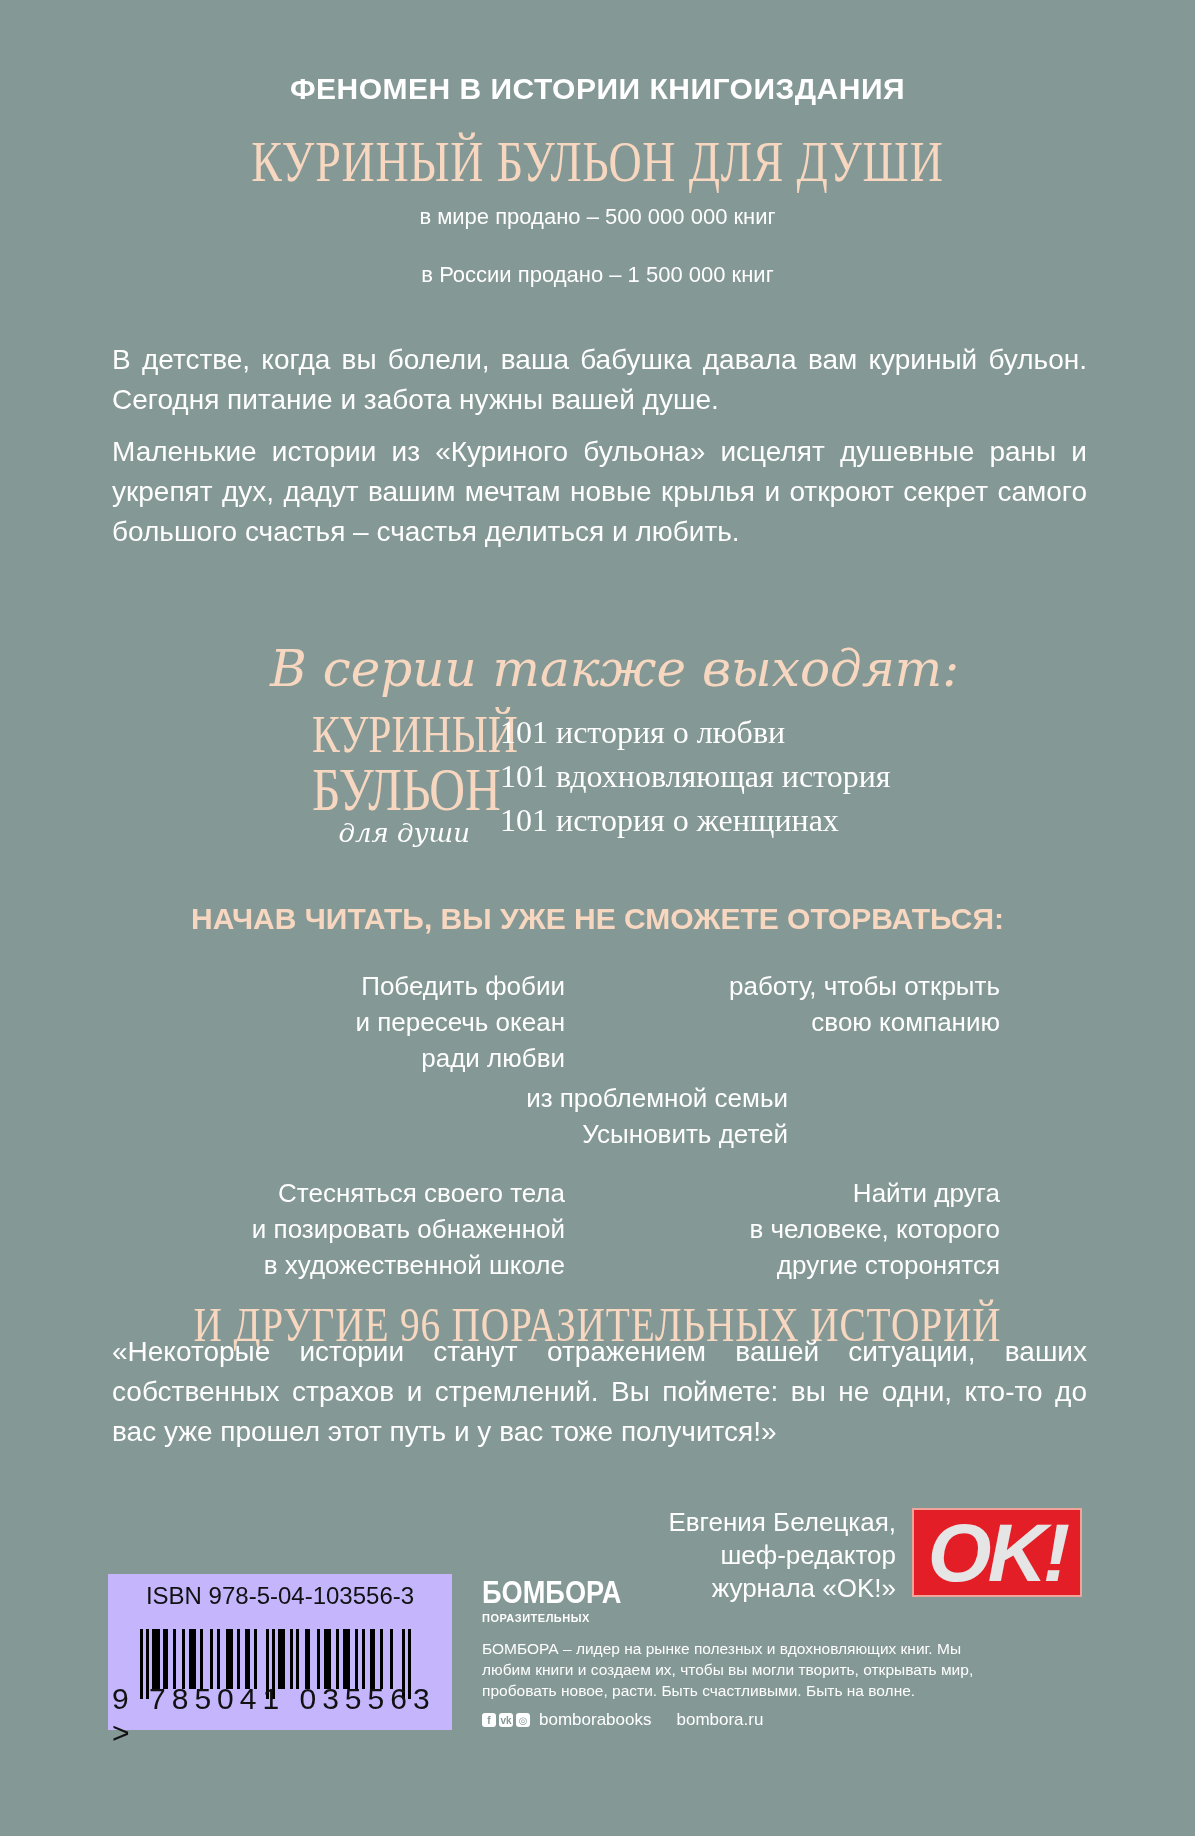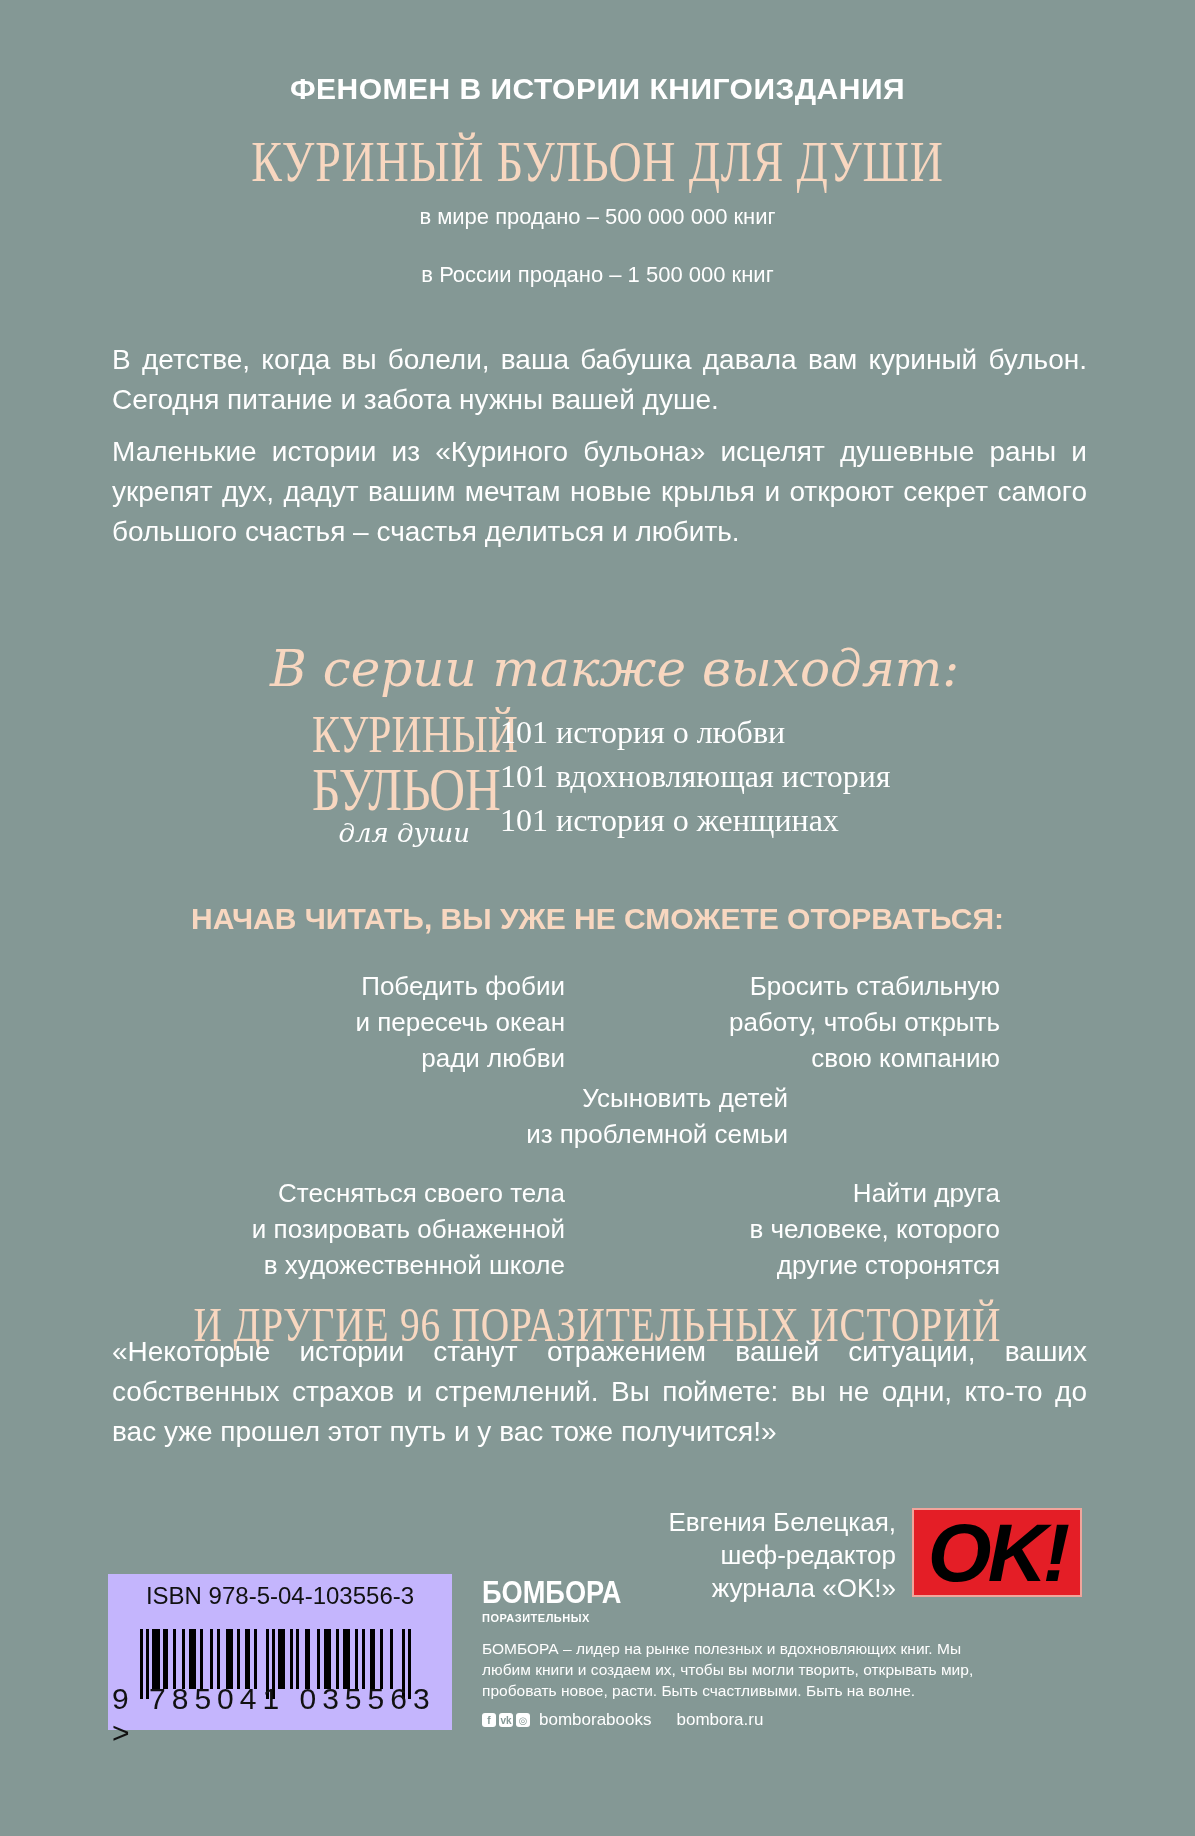--- a/index.html
+++ b/index.html
@@ -112,7 +112,6 @@
   <div>ради любви</div>
 </div>
 <div class="abs story s2">
-  <div>Бросить стабильную</div>
   <div>работу, чтобы открыть</div>
   <div>свою компанию</div>
 </div>

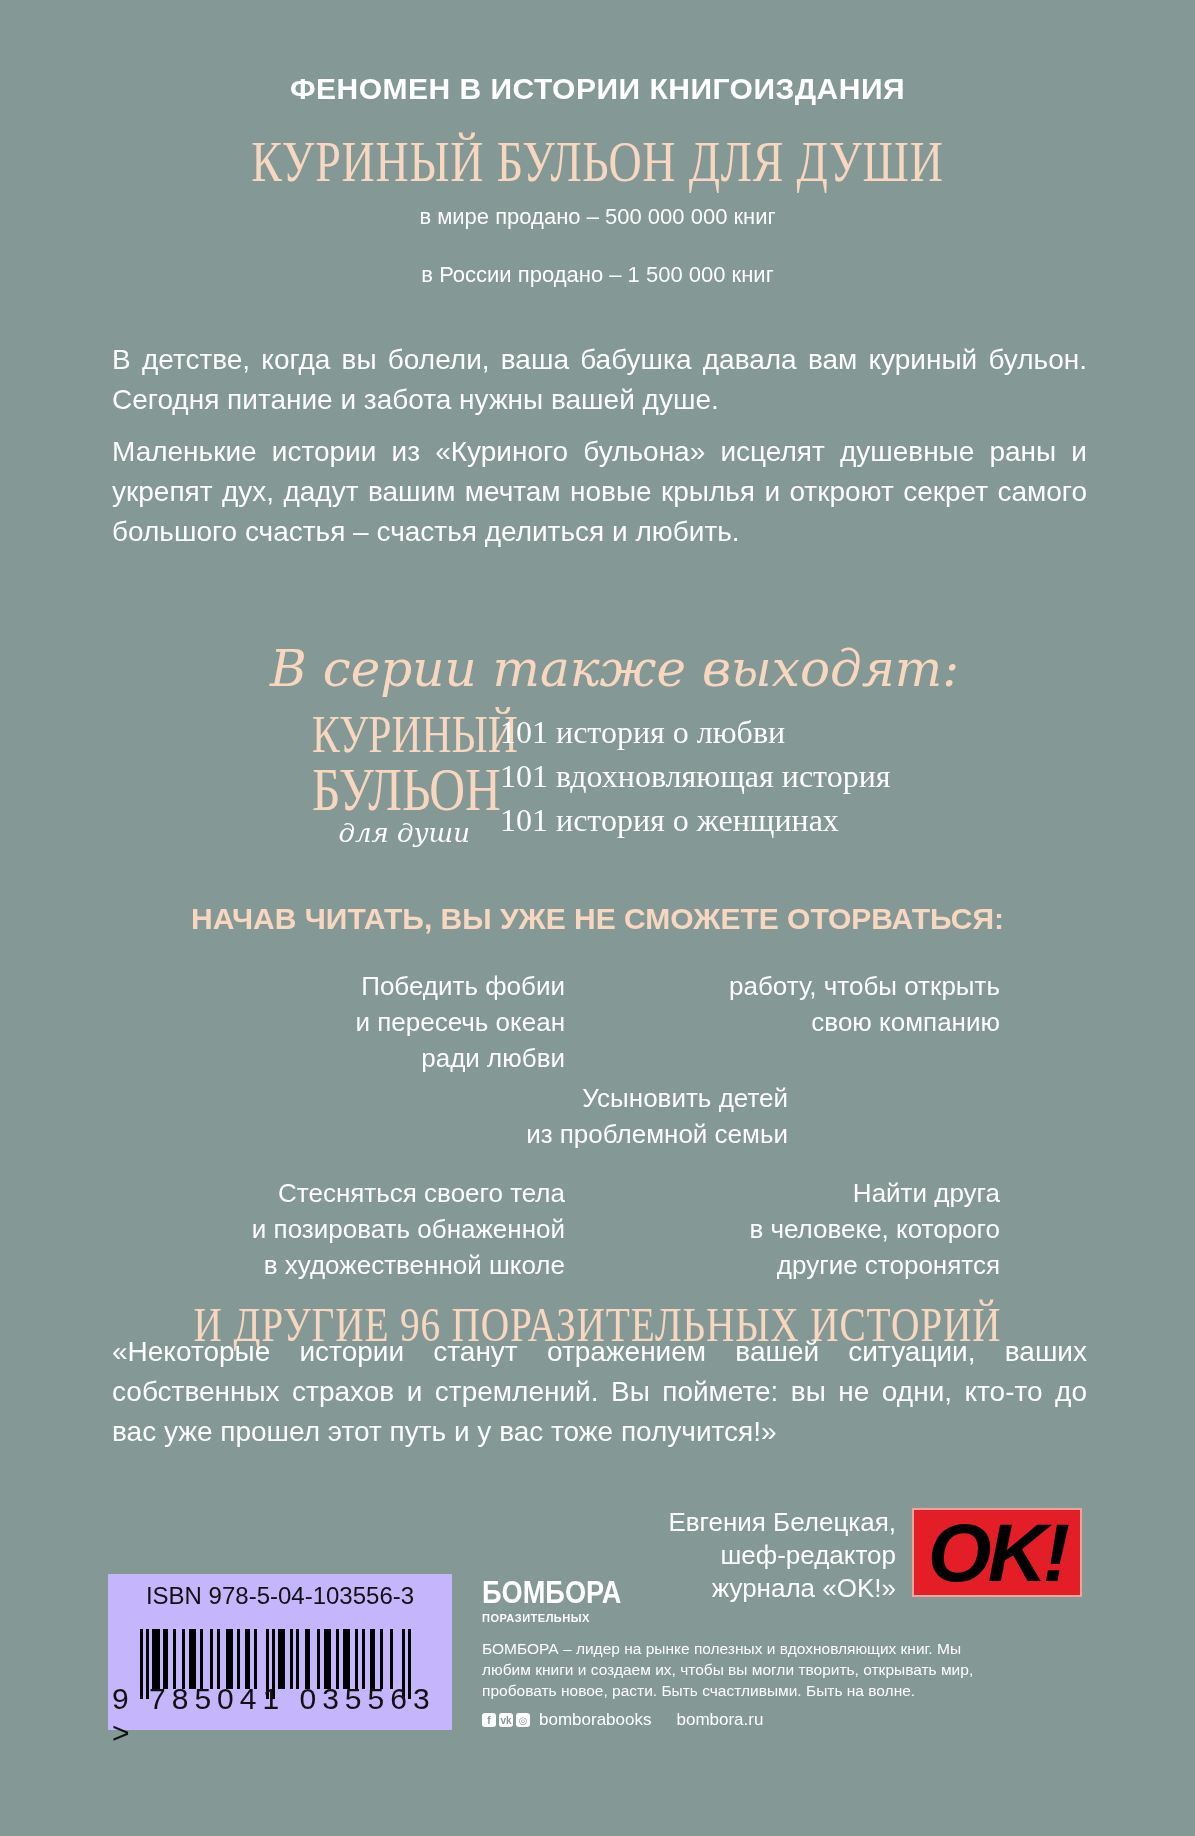--- a/index.html
+++ b/index.html
@@ -116,8 +116,8 @@
   <div>свою компанию</div>
 </div>
 <div class="abs story s3">
+  <div>из проблемной семьи</div>
   <div>Усыновить детей</div>
-  <div>из проблемной семьи</div>
 </div>
 <div class="abs story s4">
   <div>Стесняться своего тела</div>

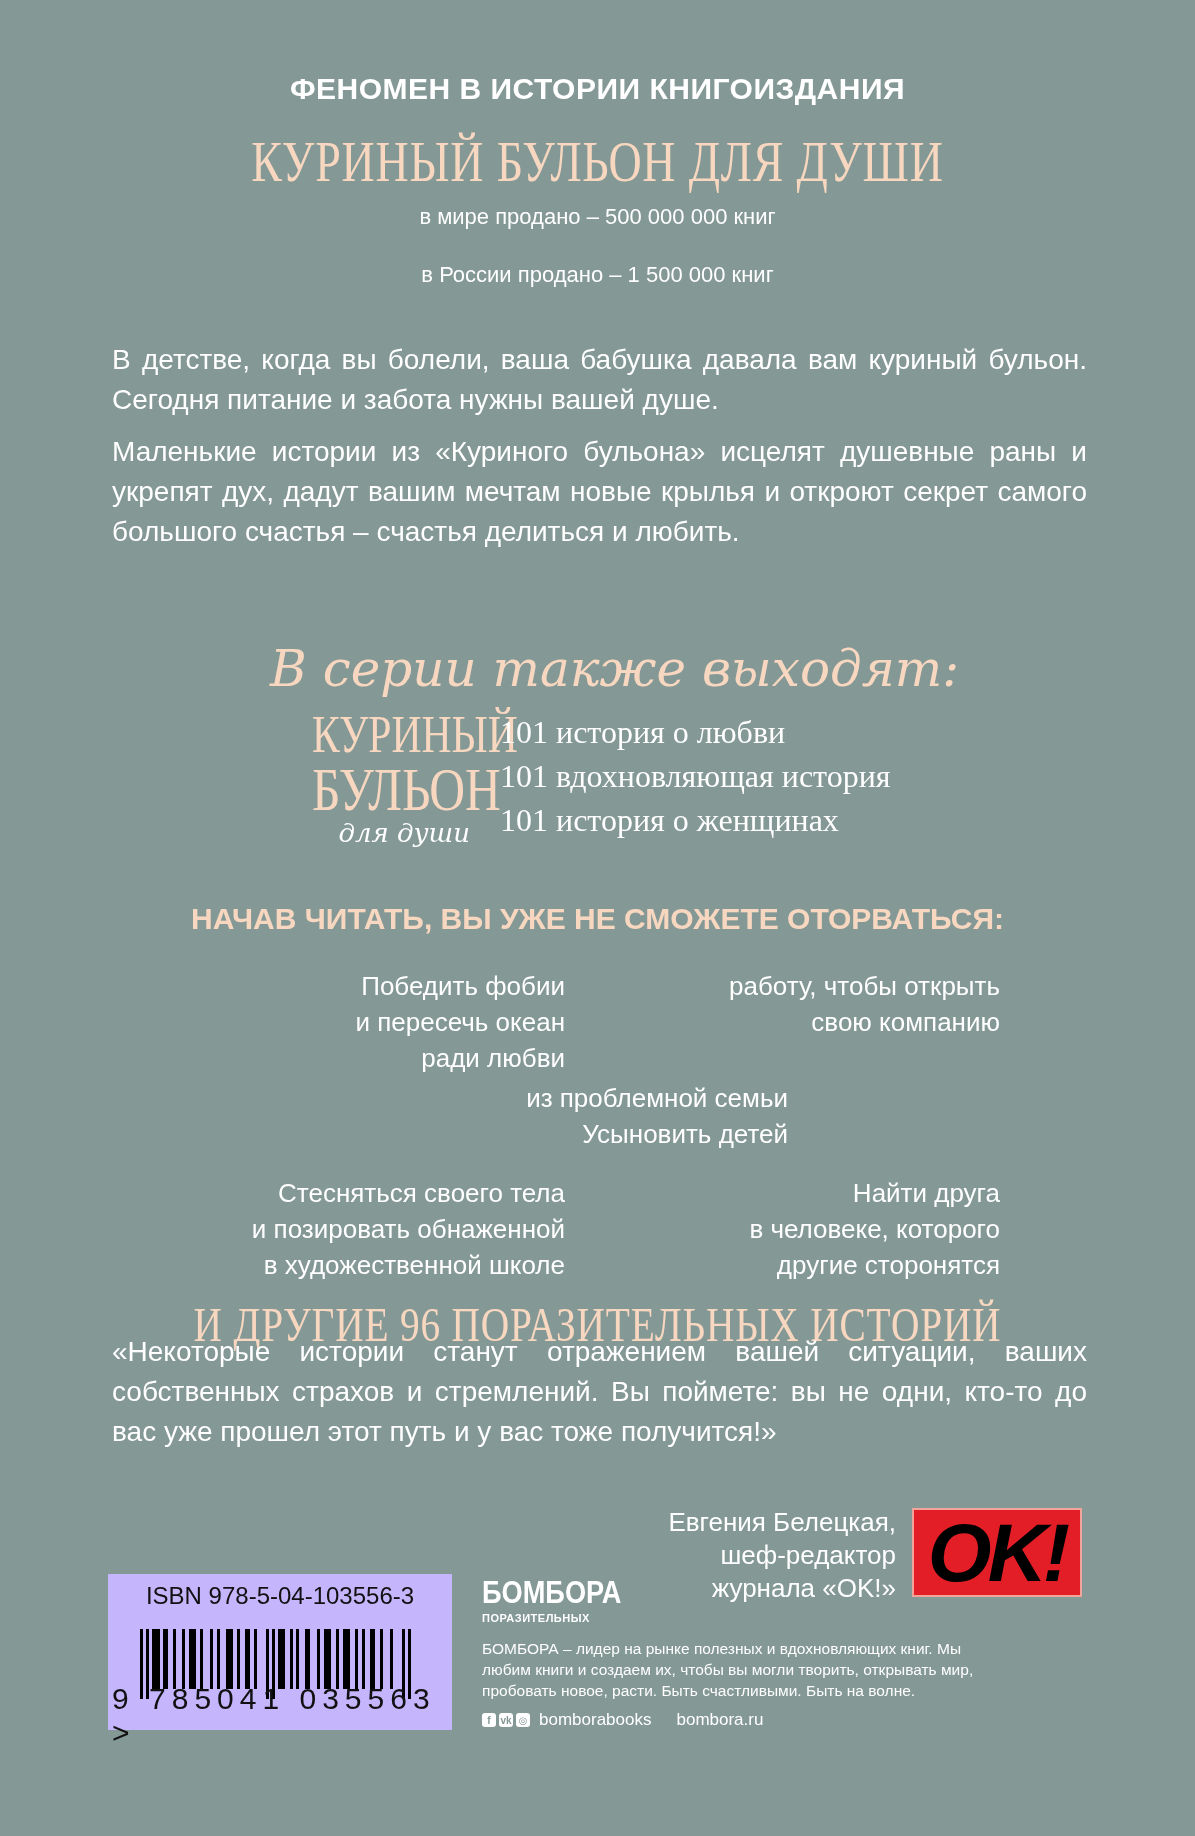--- a/index.html
+++ b/index.html
@@ -60,7 +60,7 @@
     background: #e41e26; border: 2px solid #f2a49b; box-sizing: border-box;
     display: flex; align-items: center; justify-content: center;
   }
-  .ok-text { font-size: 82px; font-weight: bold; font-style: italic; color: #000000; letter-spacing: -4px; line-height: 1; }
+  .ok-text { font-size: 82px; font-weight: bold; font-style: italic; color: #e5e5e5; letter-spacing: -4px; line-height: 1; }
 
   .isbn-box {
     top: 1574px; left: 108px; width: 344px; height: 156px;

